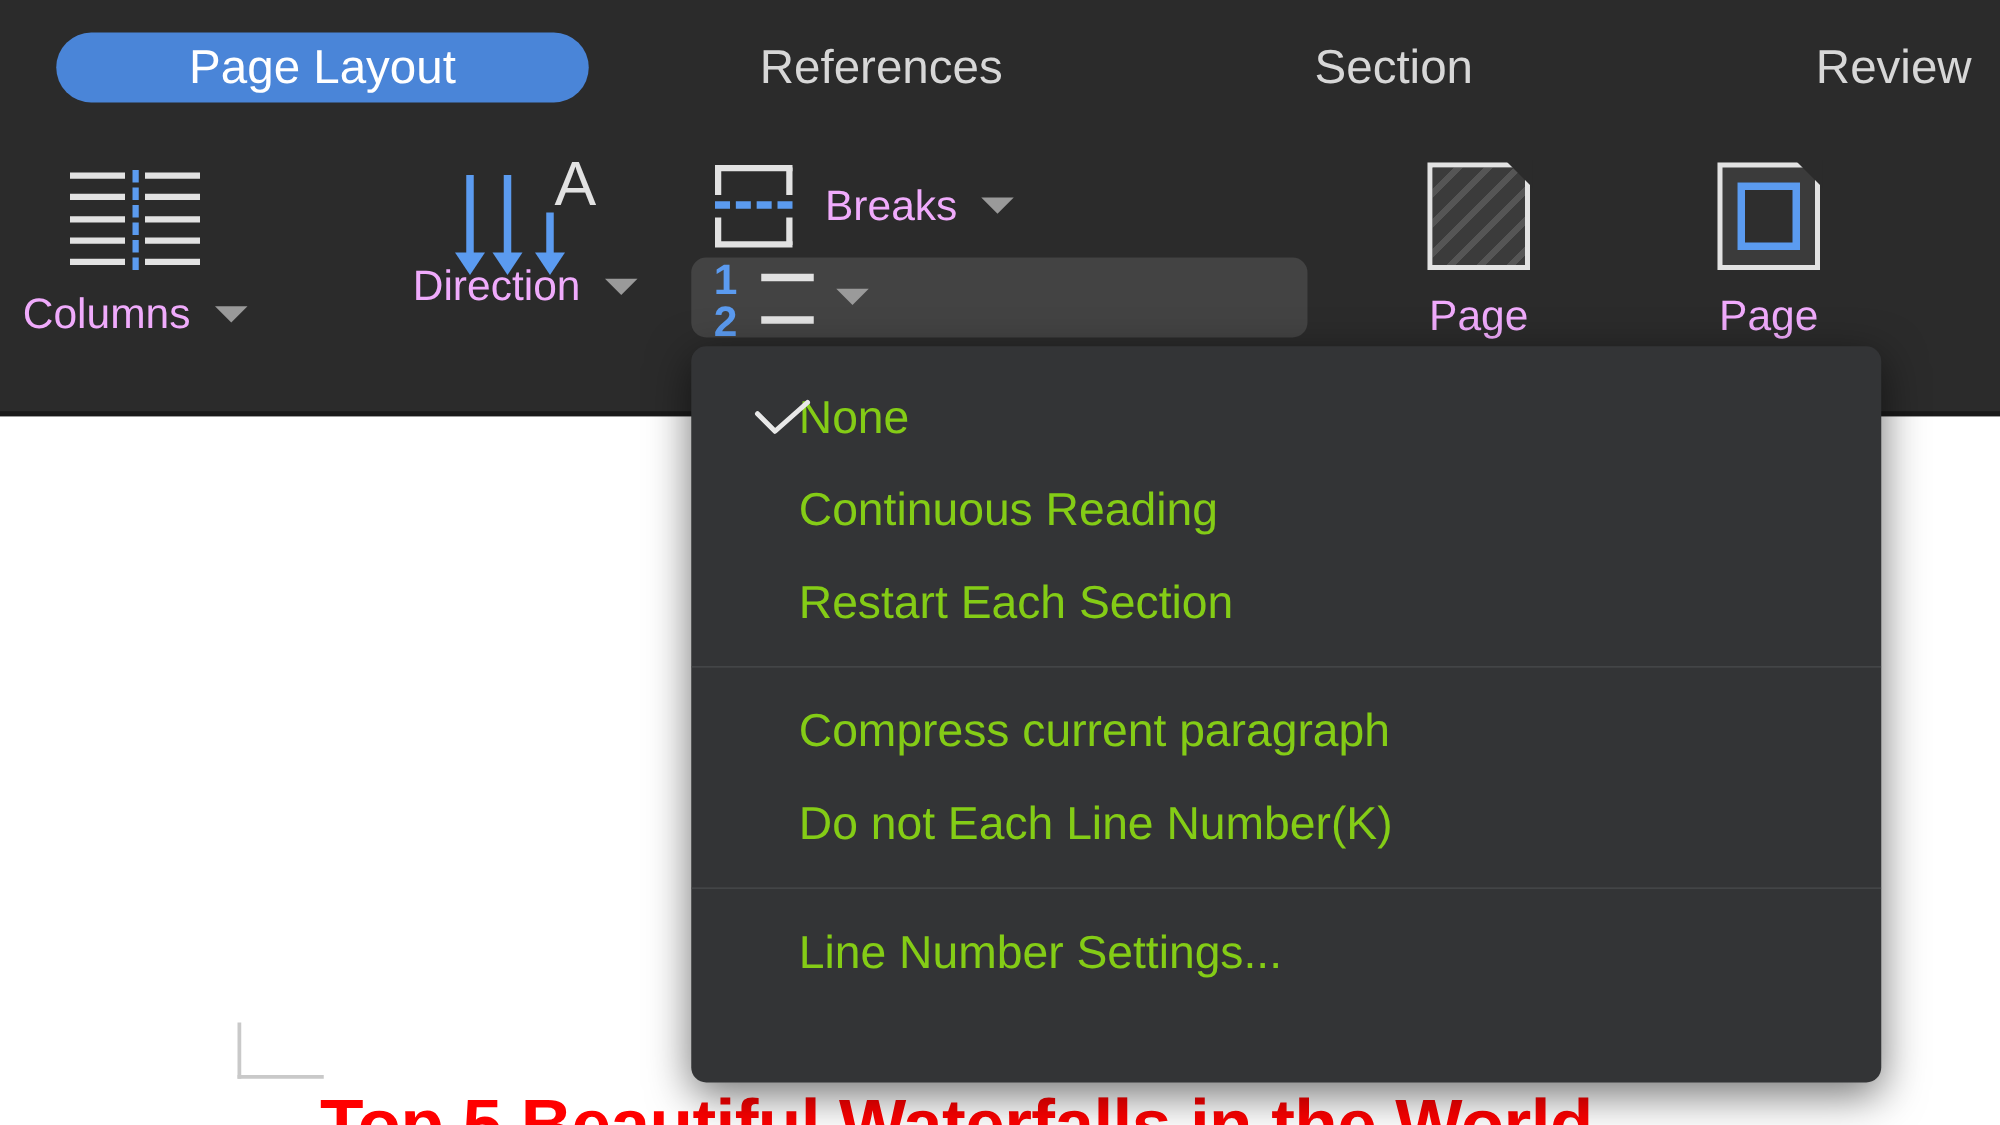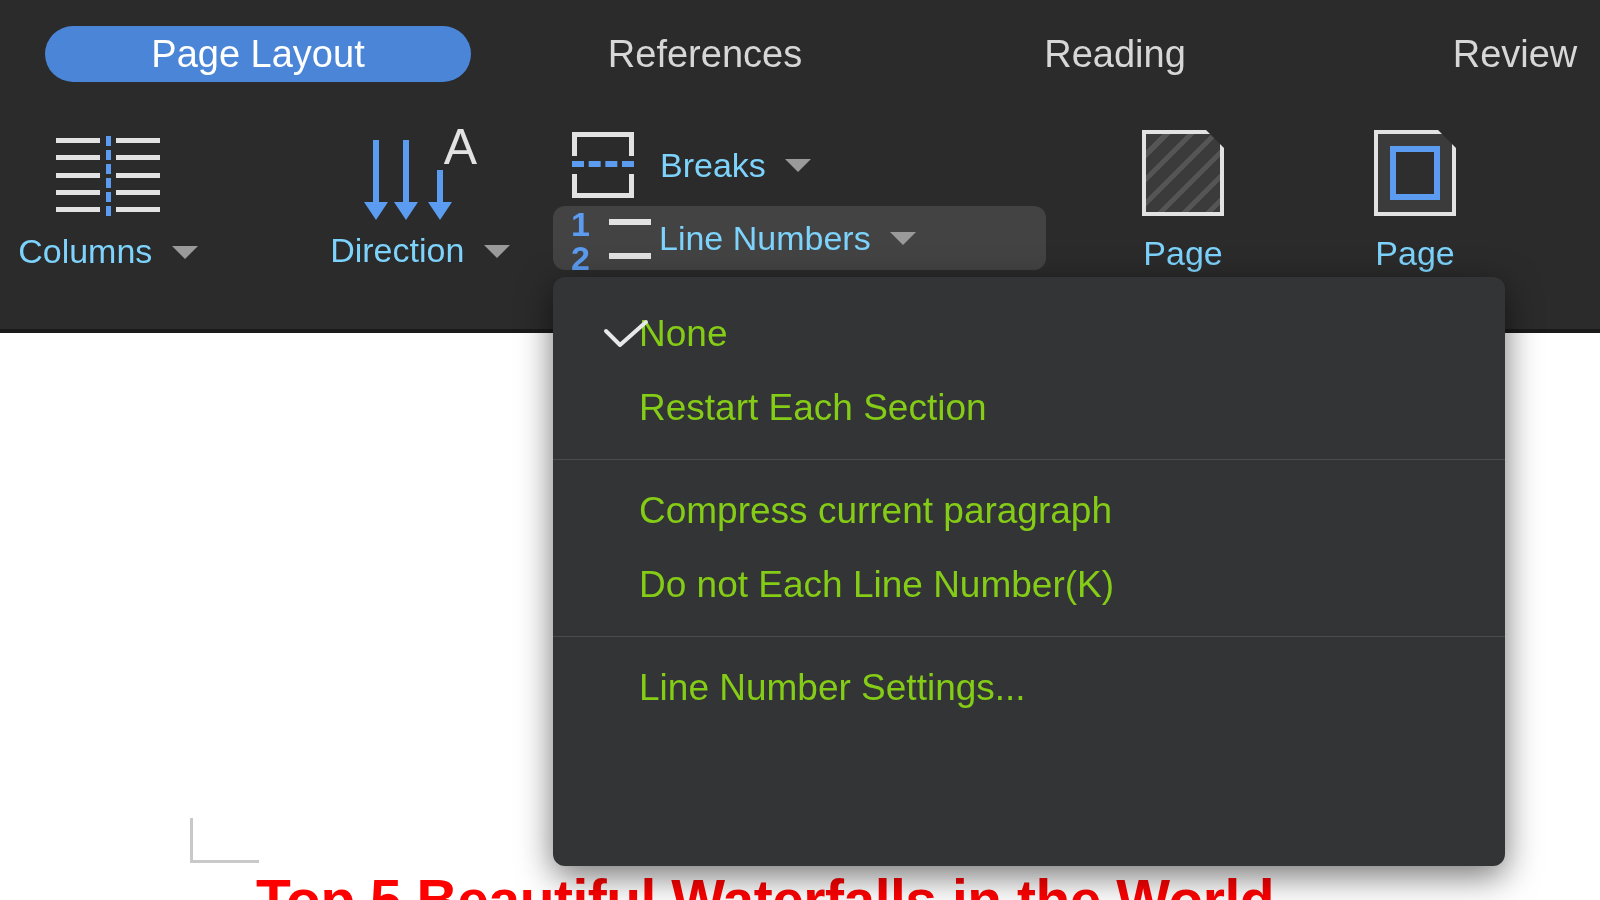--- a/index.html
+++ b/index.html
@@ -159,7 +159,7 @@
   <div id="tabbar">
     <div class="tab active" style="left:45px;width:426px;">Page Layout</div>
     <div class="tab" style="left:545px;width:320px;">References</div>
-    <div class="tab" style="left:985px;width:260px;">Reading</div>
+    <div class="tab" style="left:985px;width:260px;">Section</div>
     <div class="tab" style="left:1385px;width:260px;">Review</div>
   </div>
 

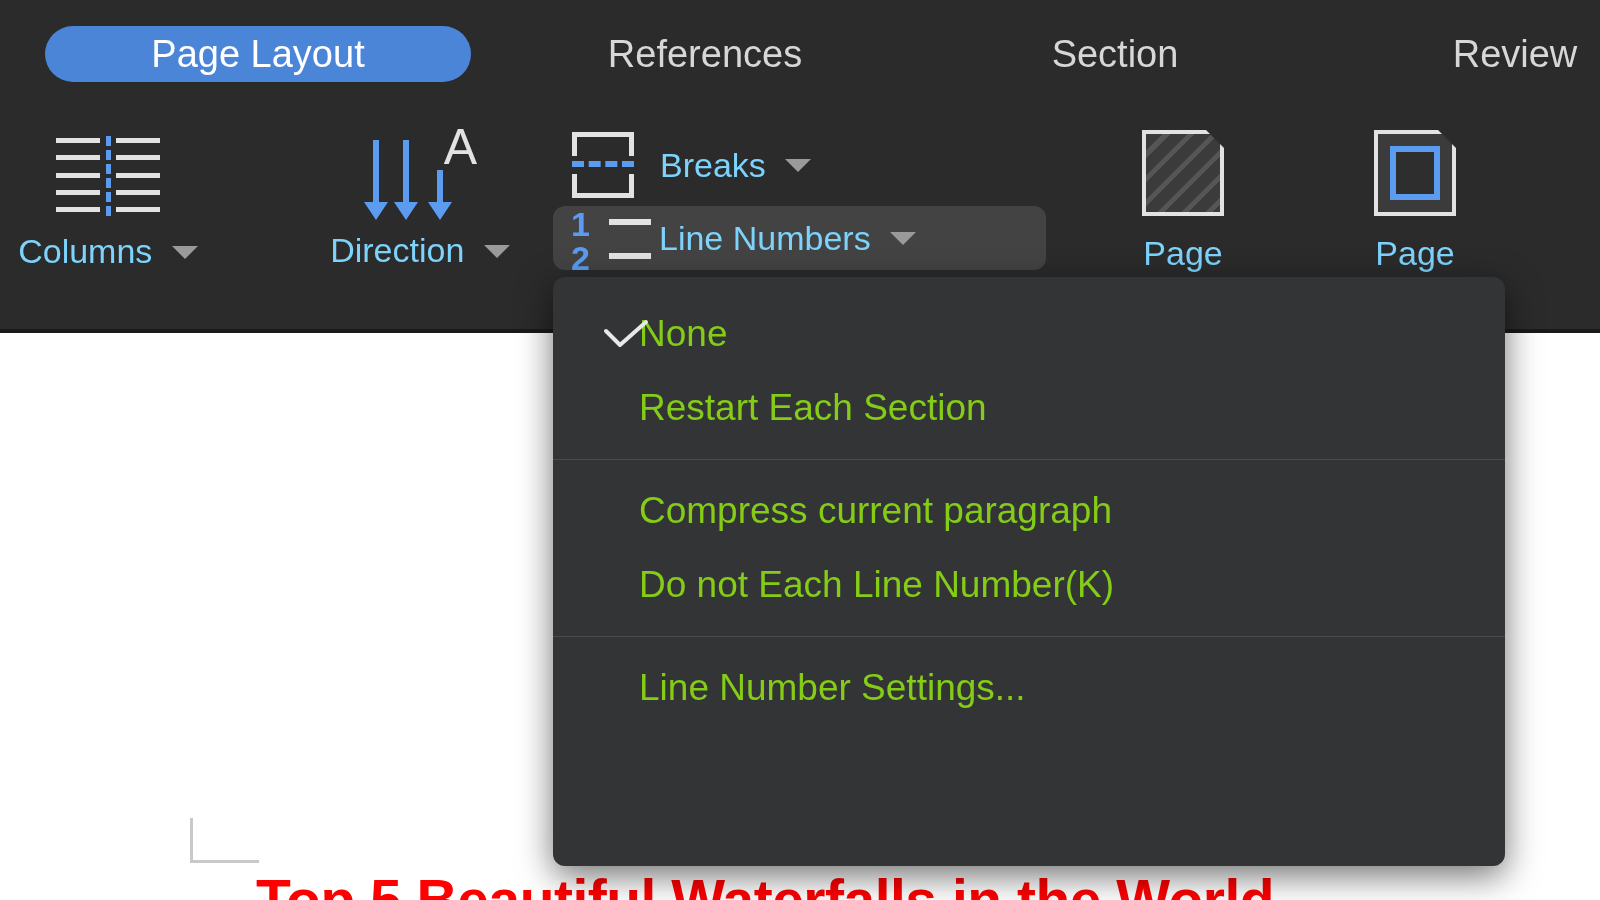--- a/index.html
+++ b/index.html
@@ -45,7 +45,7 @@
   .rgroup{position:absolute;top:0;color:#d7d7d7;}
 
   .glabel{
-    font-size:34px;color:#7dd3fc;white-space:nowrap;text-align:center;
+    font-size:34px;color:#f0abfc;white-space:nowrap;text-align:center;
   }
   .caret{
     display:inline-block;width:0;height:0;vertical-align:middle;

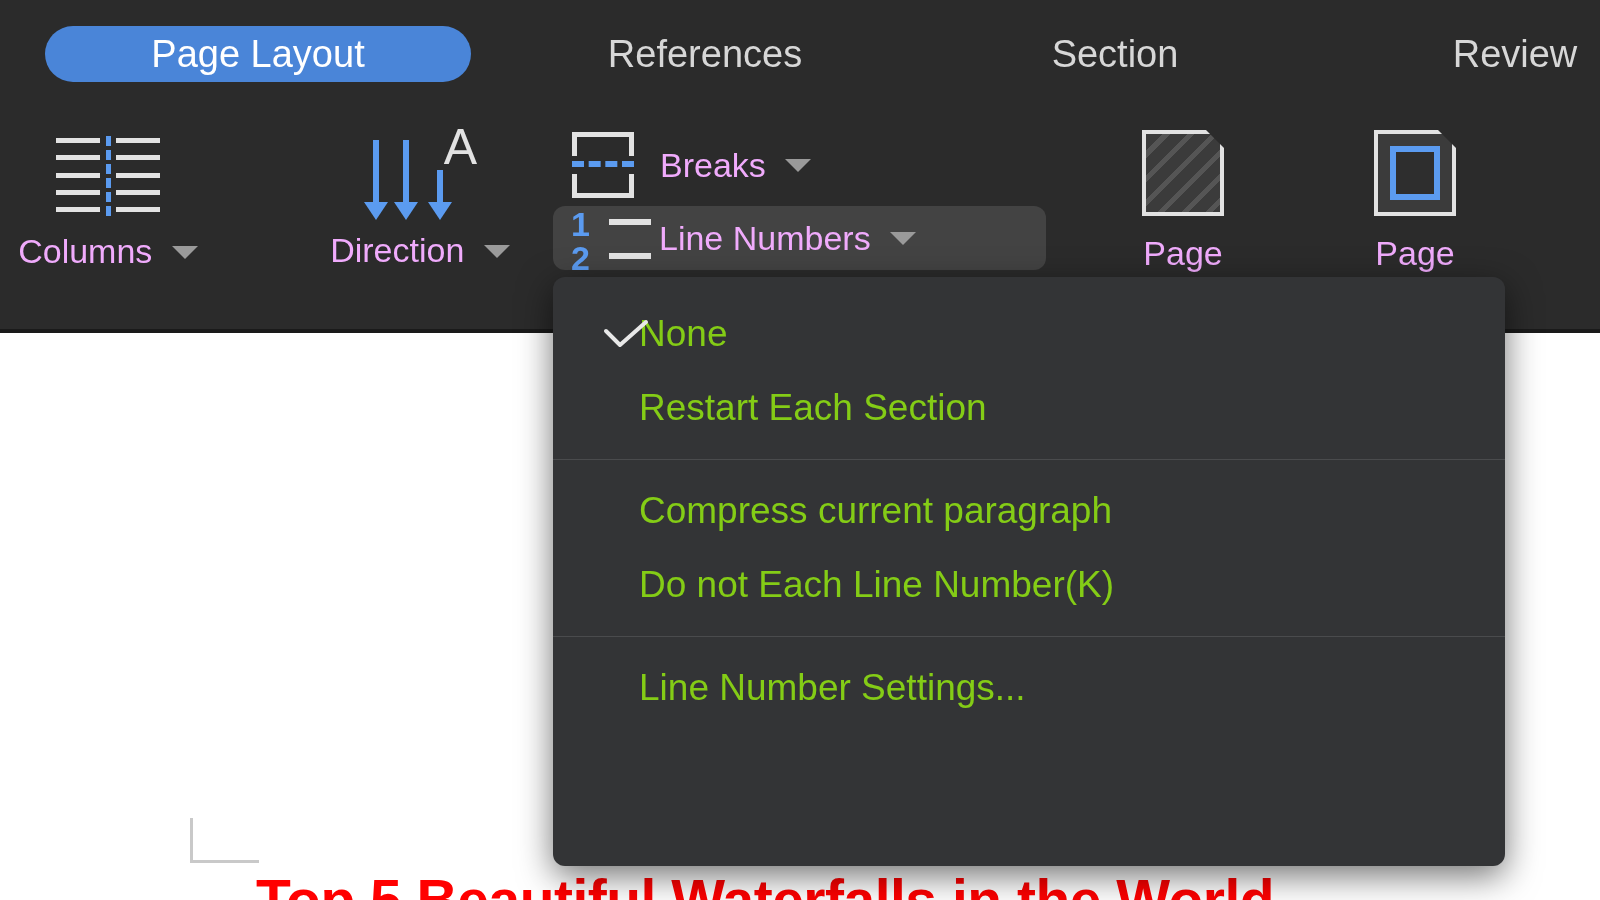--- a/index.html
+++ b/index.html
@@ -200,7 +200,7 @@
           <div class="gA">A</div>
         </div>
       </div>
-      <div class="glabel" style="margin-top:21px;">
+      <div class="glabel" style="margin-top:0;">
         <span>Direction</span>
         <span class="caret"></span>
       </div>

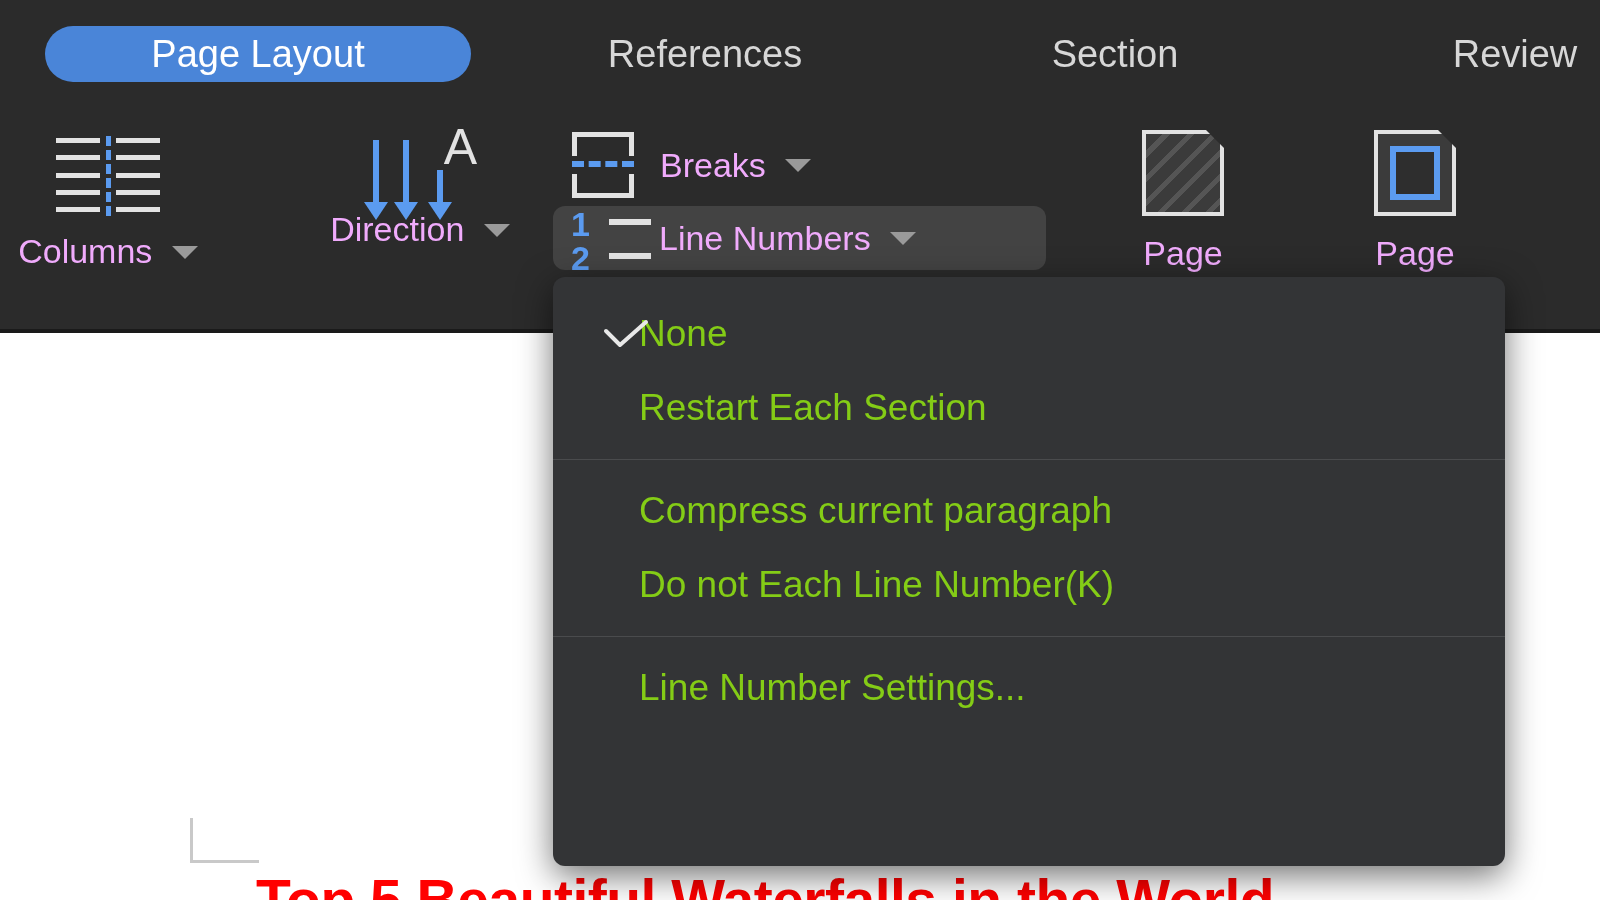--- a/index.html
+++ b/index.html
@@ -233,7 +233,6 @@
             <div class="ln n2"></div>
         </div>
         <div class="glabel" style="margin-left:8px;">
-          <span>Line Numbers</span>
           <span class="caret"></span>
         </div>
       </div>

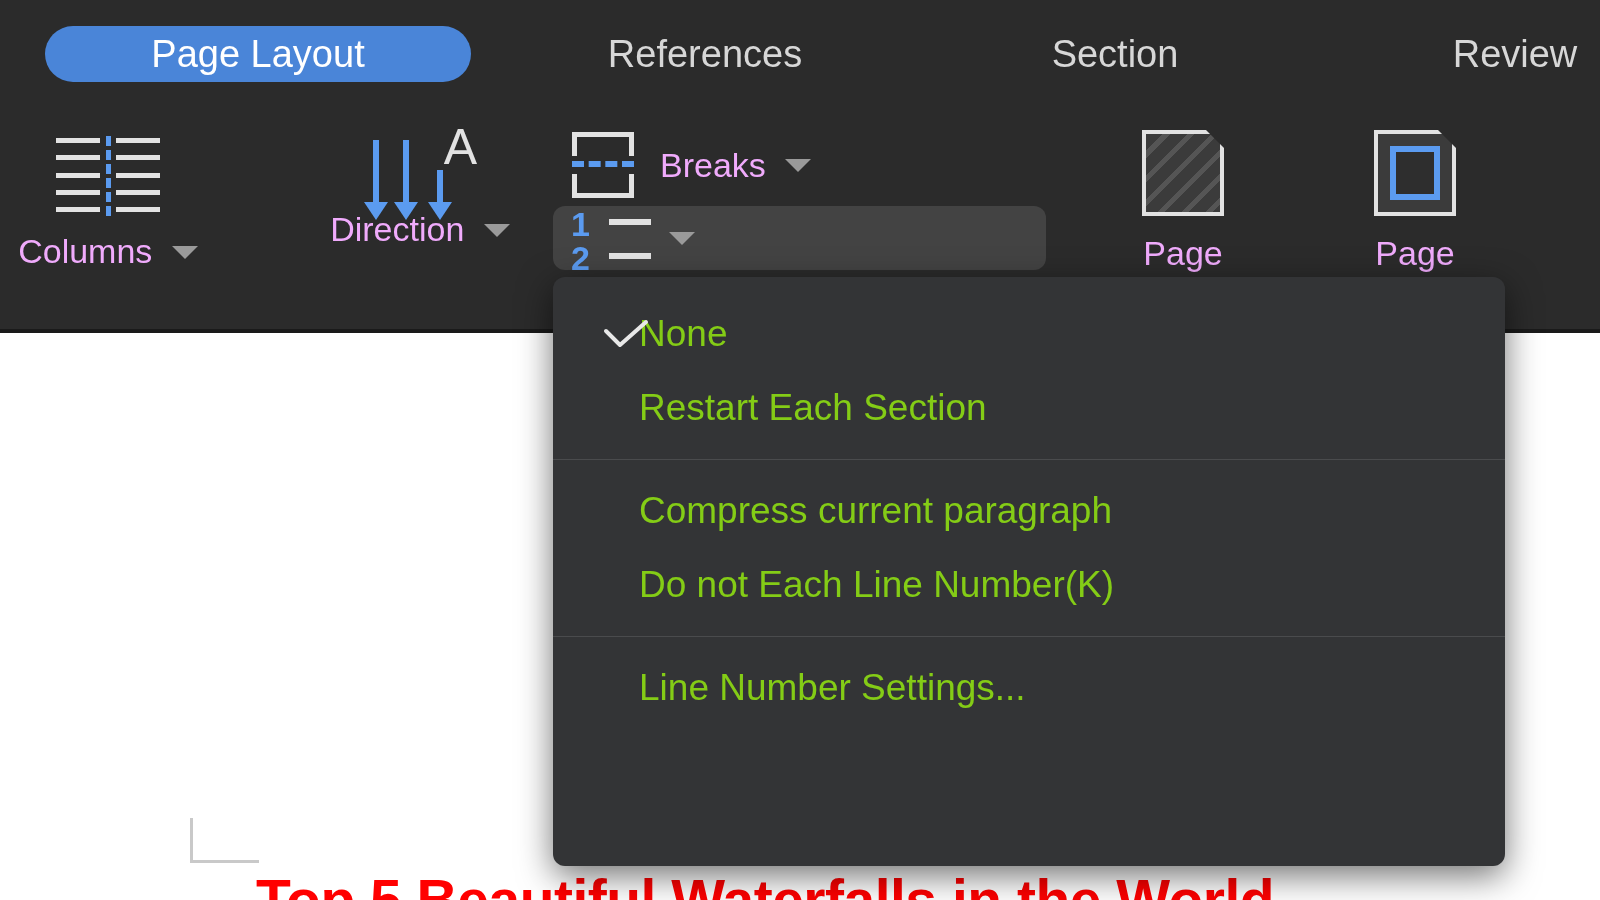--- a/index.html
+++ b/index.html
@@ -281,6 +281,9 @@
     <span>None</span>
   </div>
 
+  <div class="mi">
+    <span>Continuous Reading</span>
+  </div>
 
 
   <div class="mi">

